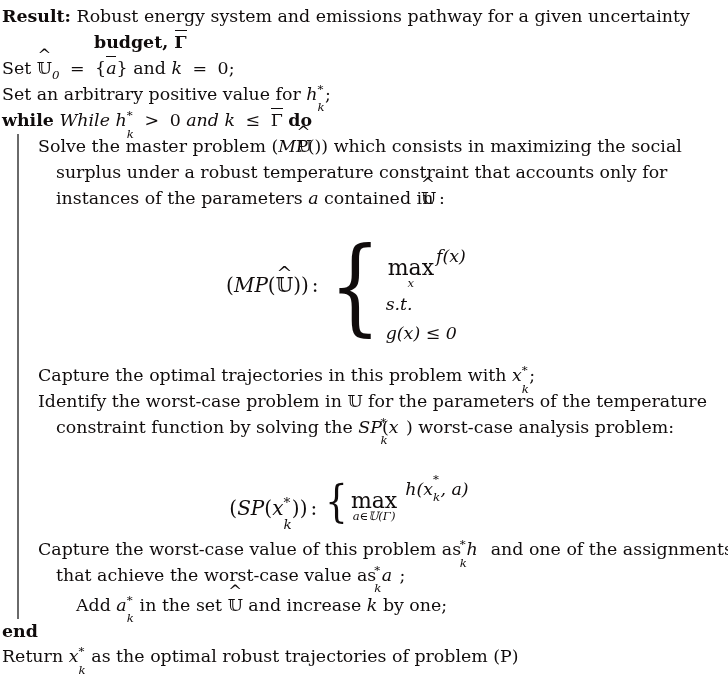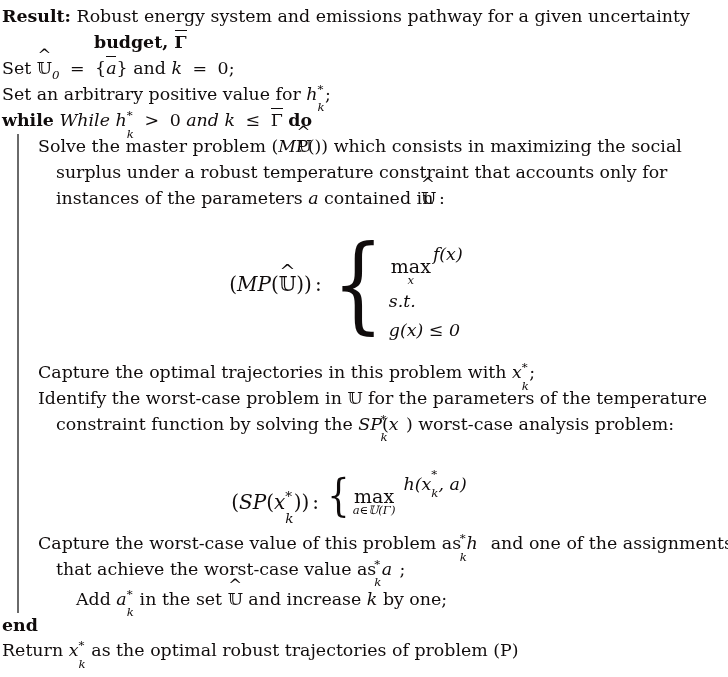--- a/index.html
+++ b/index.html
@@ -172,7 +172,7 @@
     font-style: normal;
     margin: 0 2px;
   }
-  .oplim .op { font-size: 19px; margin-top: 32px; }
+  .oplim .op { font-size: 22px; margin-top: 32px; }
   .oplim .lim {
     font-size: 11.6px;
     margin-top: -1px;

